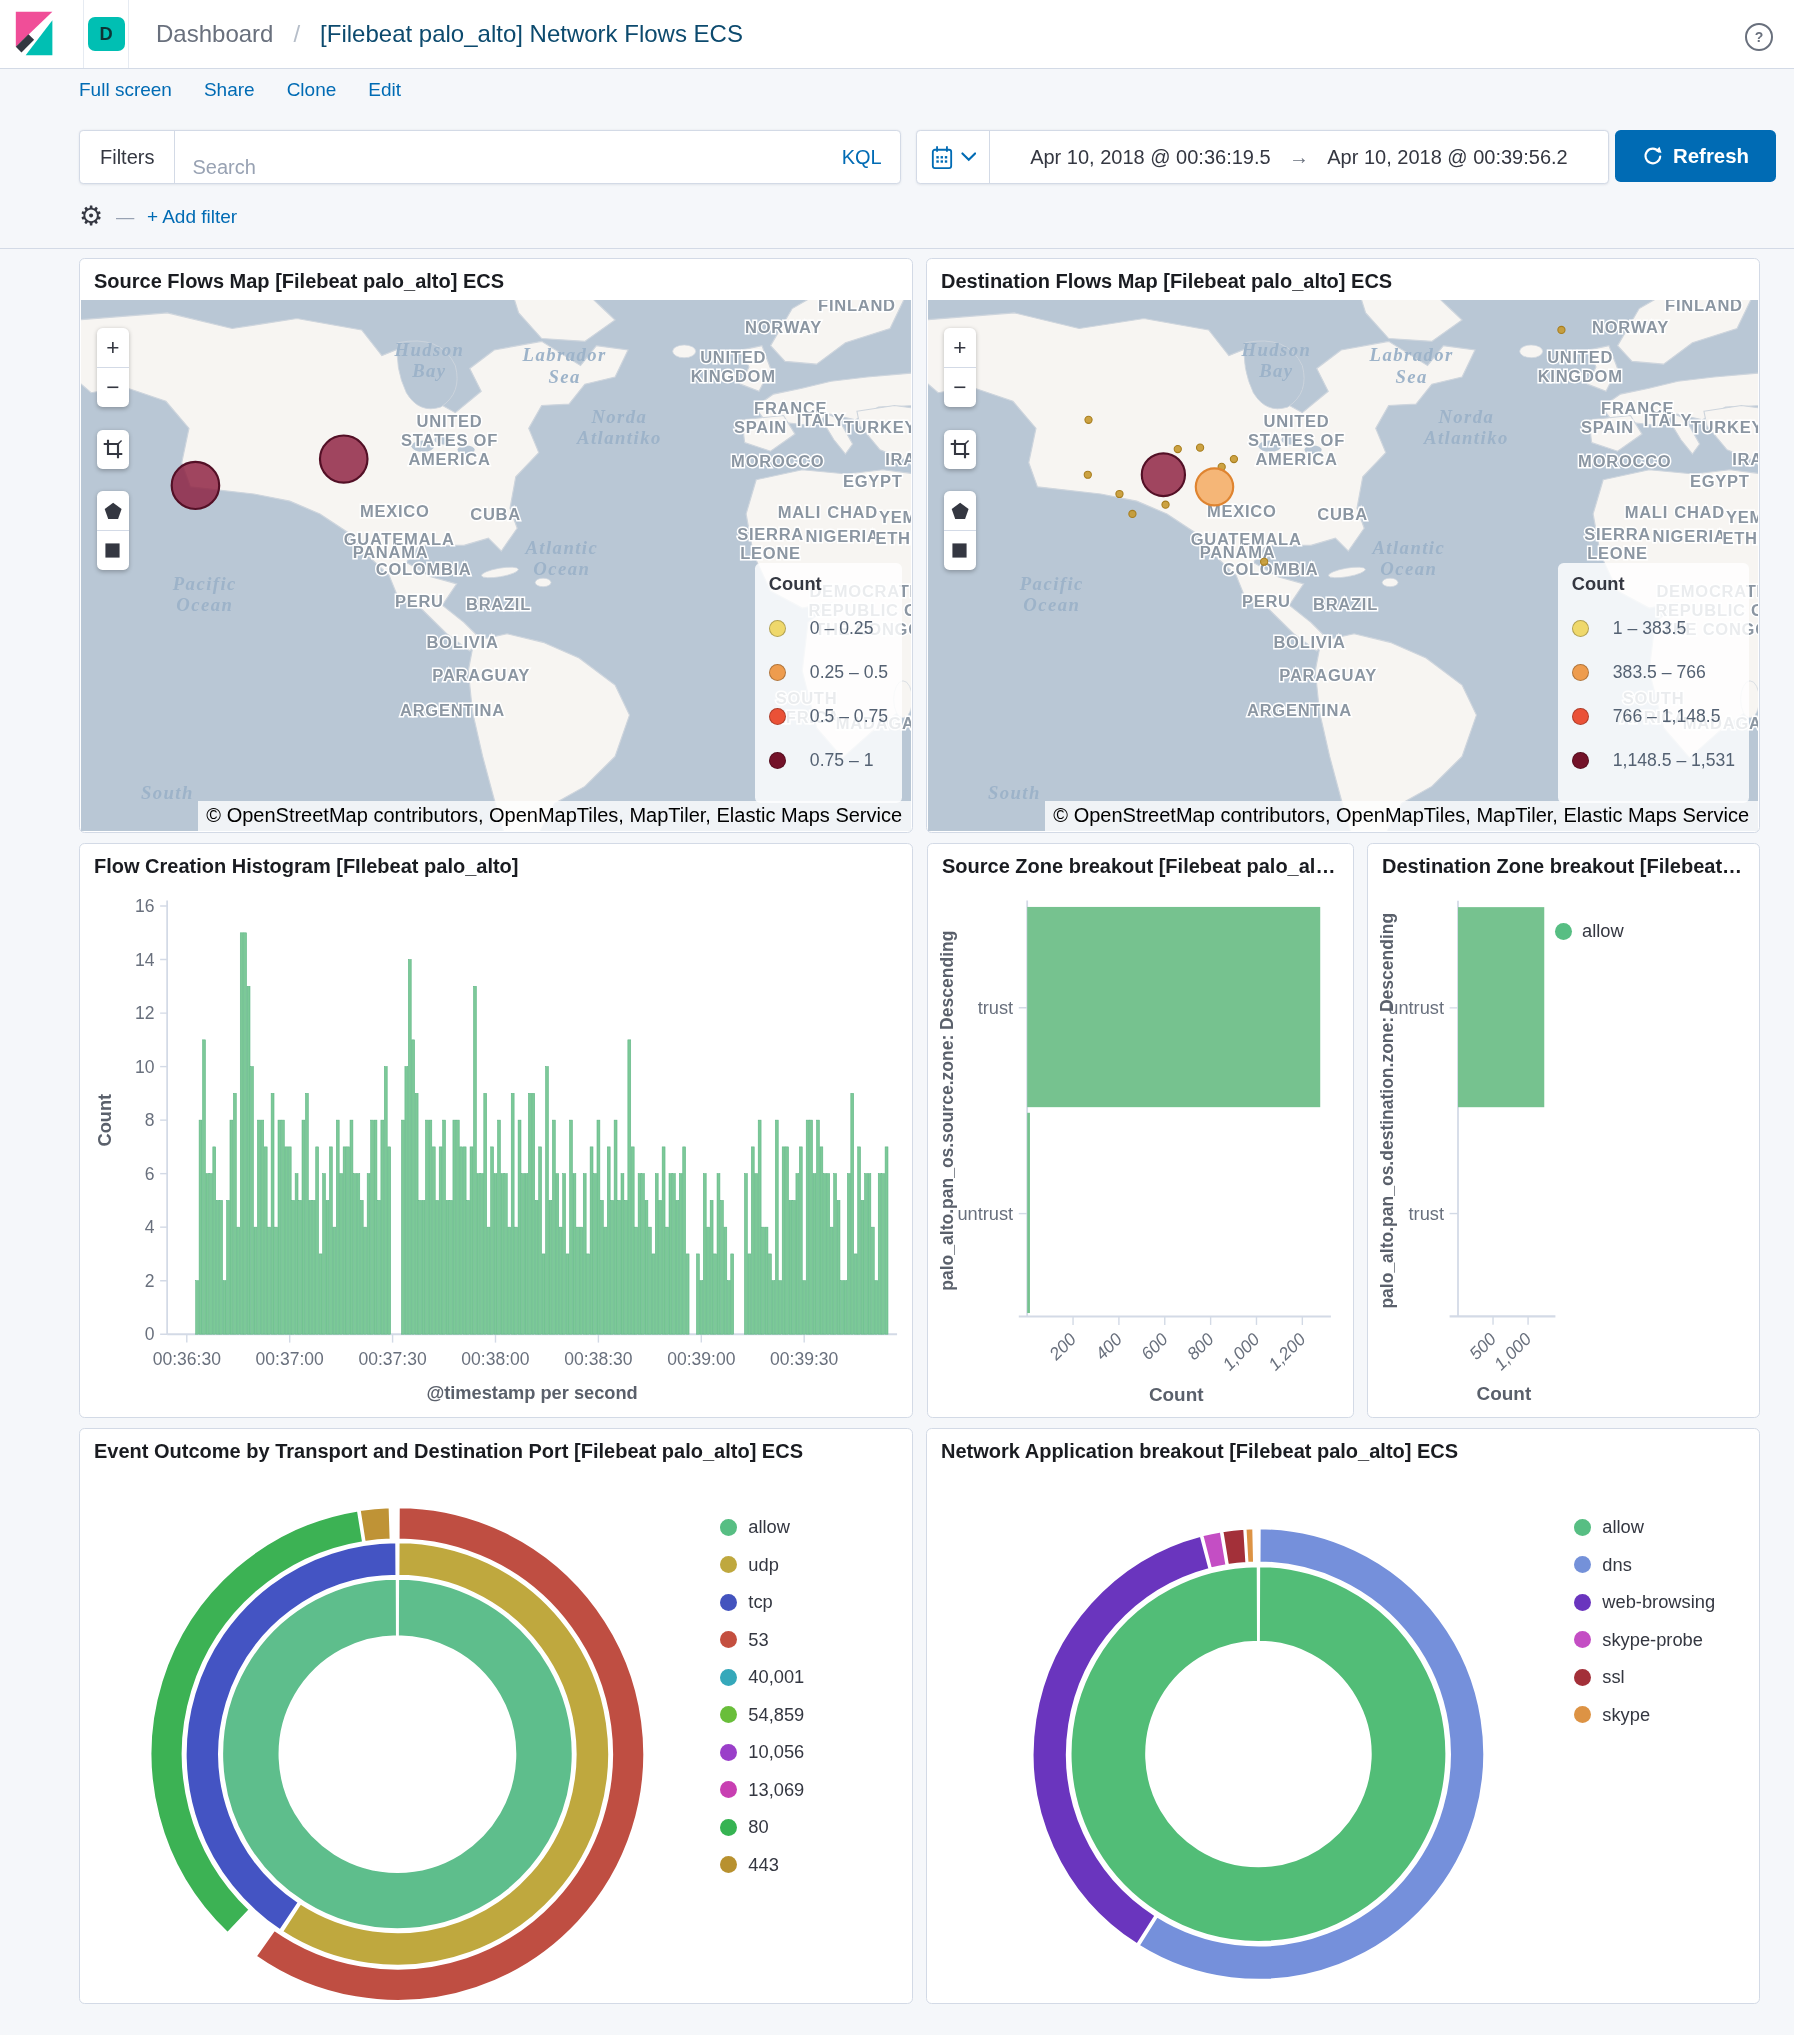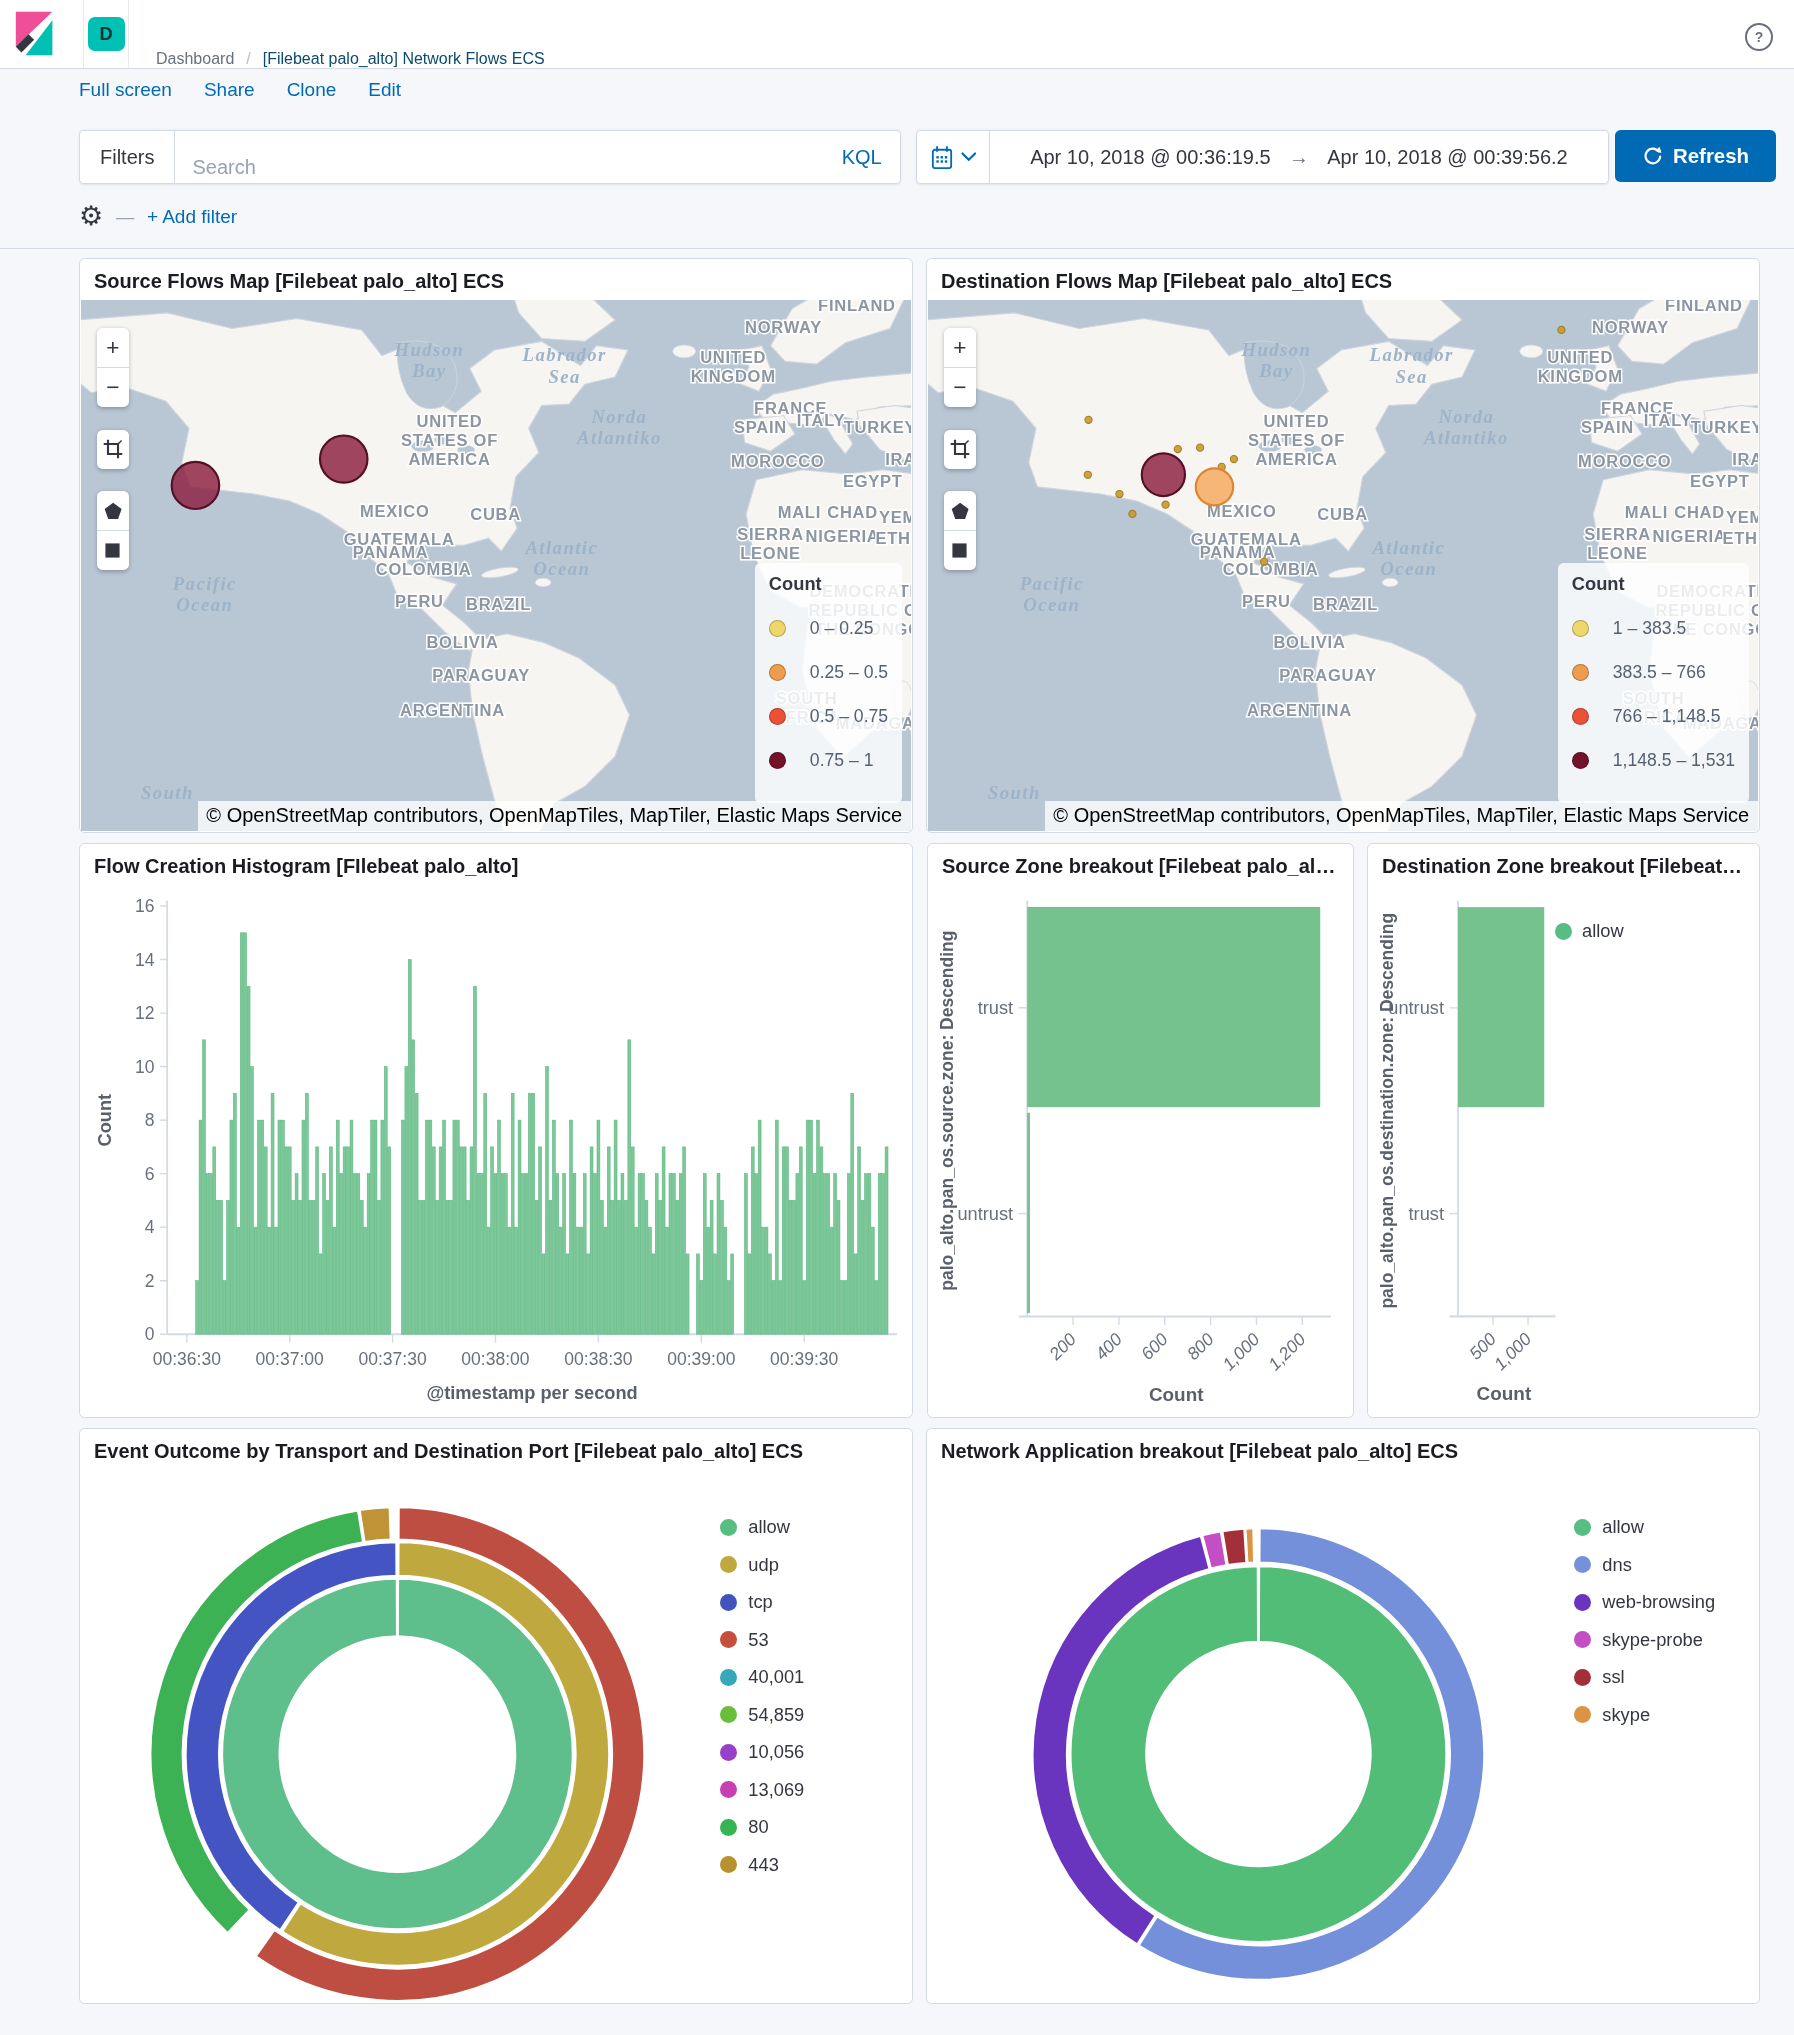--- a/index.html
+++ b/index.html
@@ -9,7 +9,7 @@
   .logo-wrap{position:absolute;left:12.7px;top:10px;width:45px;height:47px;}
   .app-section{position:absolute;left:83px;top:0;width:44px;height:68px;border-left:1.4px solid #e6ebf2;border-right:1.4px solid #e6ebf2;display:flex;align-items:center;justify-content:center;}
   .app-badge{width:37px;height:34px;background:#00bfb3;border-radius:7px;color:#0d3335;font-weight:700;font-size:18.3px;display:flex;align-items:center;justify-content:center;}
-  .breadcrumbs{position:absolute;left:156px;top:0;height:68px;display:flex;align-items:flex-end;font-size:16px;gap:12px;}
+  .breadcrumbs{position:absolute;left:156px;top:0;height:68px;display:flex;align-items:center;font-size:24px;gap:20px;}
   .bc-root{color:#69707d;}
   .bc-sep{color:#b6bec9;}
   .bc-title{color:#0c4a6e;font-weight:500;}

